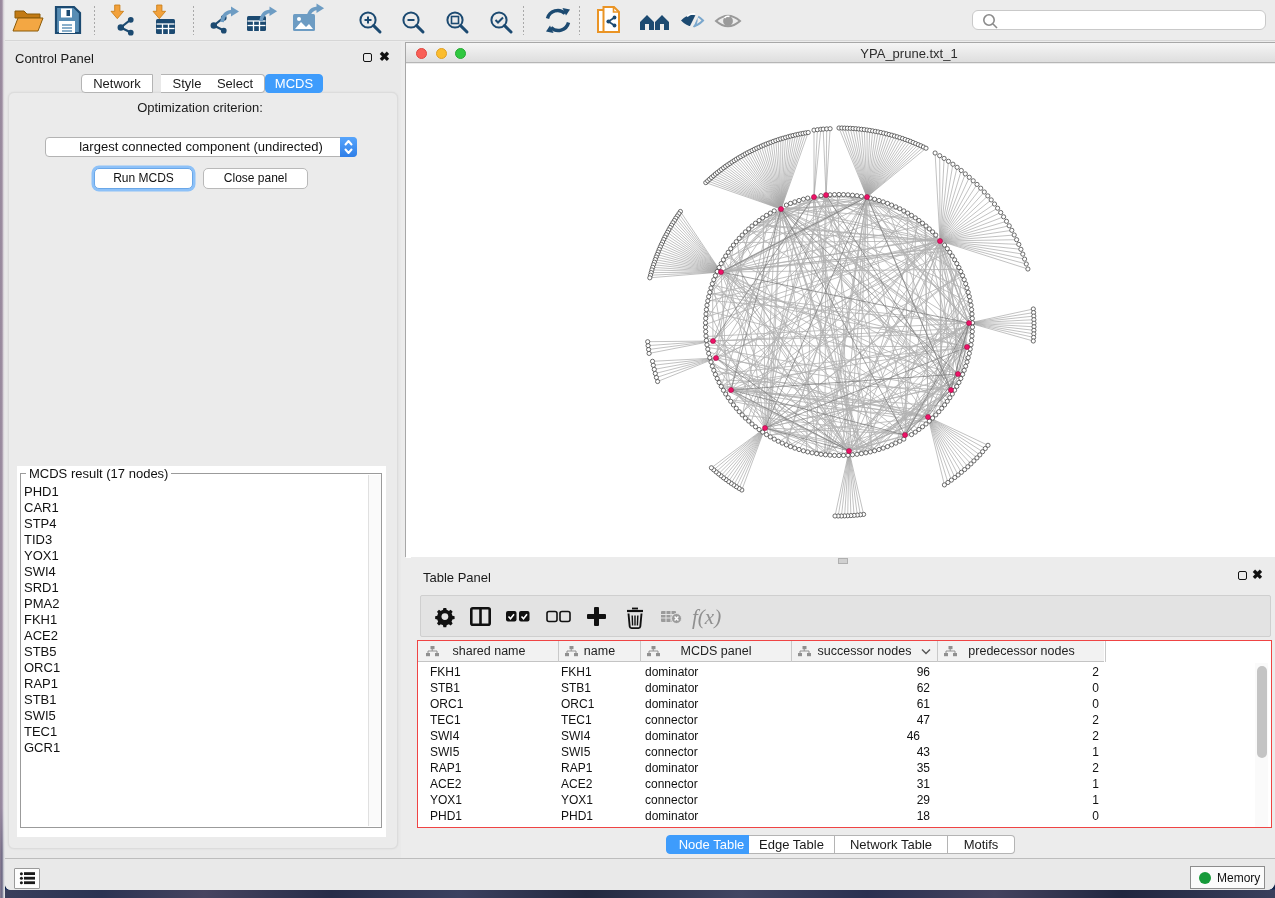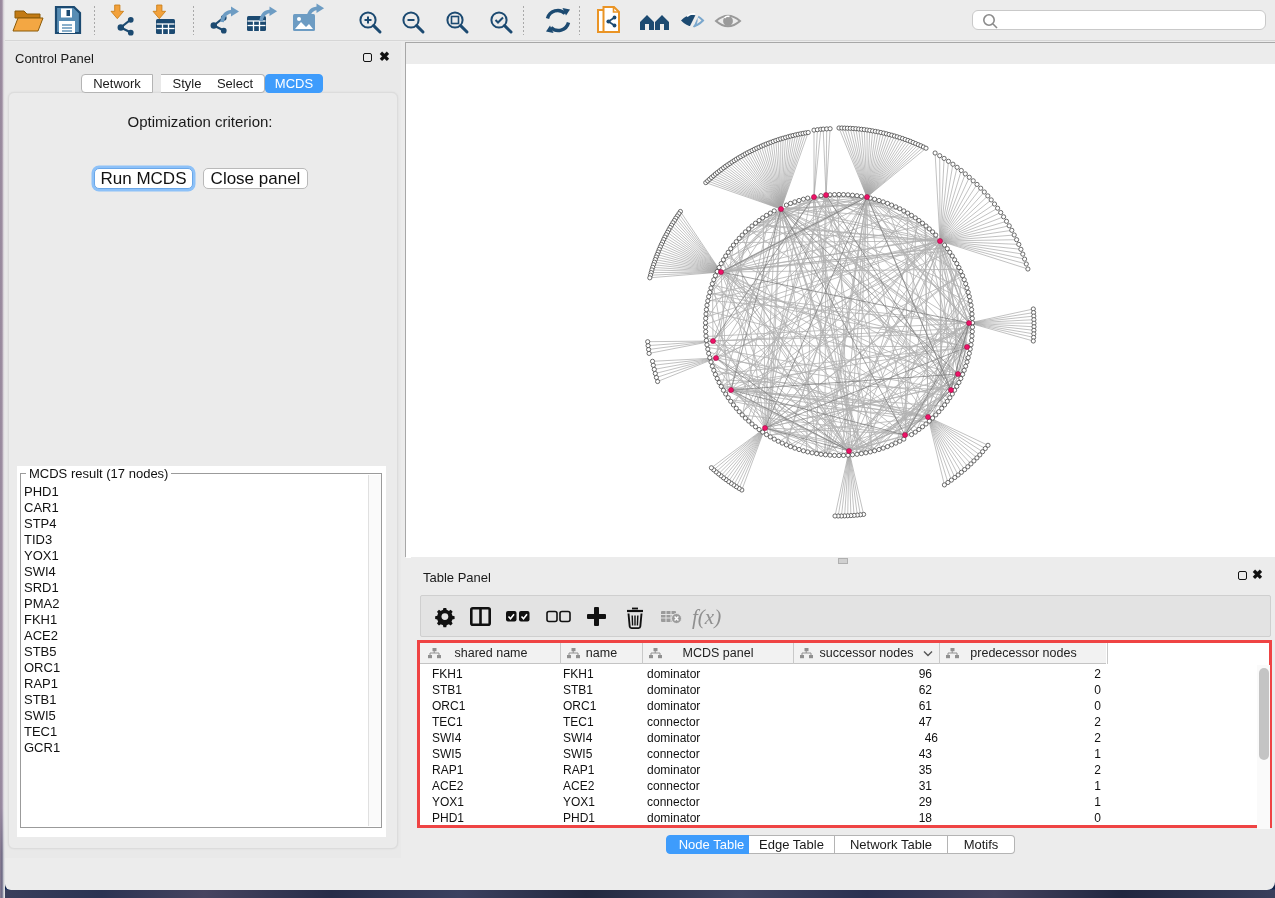--- a/index.html
+++ b/index.html
@@ -263,6 +263,12 @@
   </div>
 
   <div id="netwin">
+    <div id="nettitle">
+      <div class="tl" style="left:9.5px;background:#f95f57;border:0.5px solid #e04740;"></div>
+      <div class="tl" style="left:29.5px;background:#fbbd2e;border:0.5px solid #e0a023;"></div>
+      <div class="tl" style="left:48.5px;background:#2fc840;border:0.5px solid #27a834;"></div>
+      <span>YPA_prune.txt_1</span>
+    </div>
     <div id="netcanvas">
         <div style="position:absolute;left:1px;top:0">
           <svg width="869" height="494" viewBox="0 0 869 494" xmlns="http://www.w3.org/2000/svg" style="position:absolute;left:0;top:0">

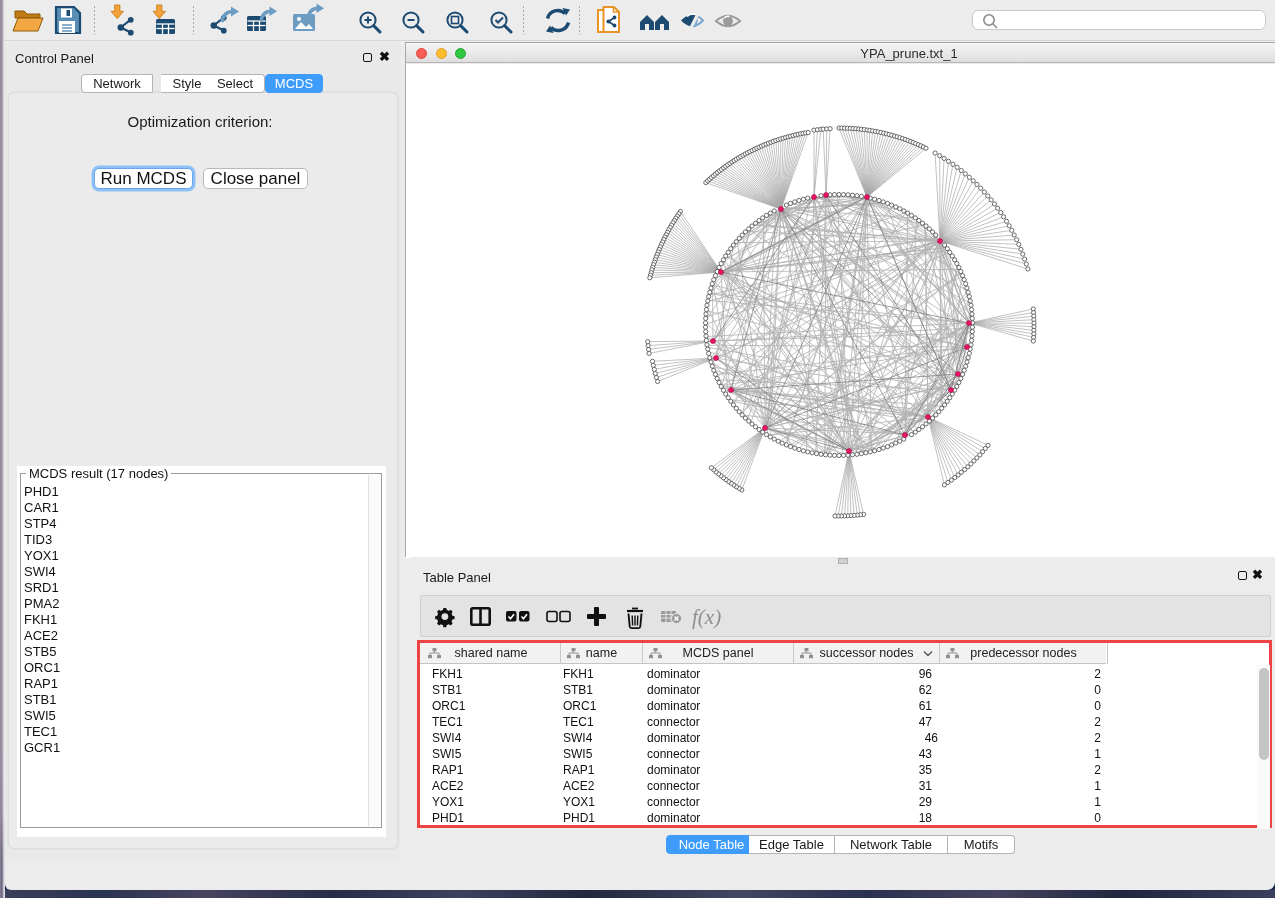--- a/index.html
+++ b/index.html
@@ -33,7 +33,7 @@
 .tab.sel { background:#3e9cfc; color:#fff; border-color:#3e9cfc; border-radius:4px; }
 #cp-panel { position:absolute; left:3px; top:50px; width:390px; height:757px; background:#ebebeb;
   border:1px solid #dcdcdc; border-radius:6px; box-shadow:0 0 2px rgba(0,0,0,0.08); }
-#opt-label { position:absolute; left:0; top:71px; width:390px; text-align:center; font-size:15px; color:#1a1a1a; }
+#opt-label { position:absolute; left:0; top:58px; width:390px; text-align:center; font-size:13px; color:#1a1a1a; }
 #combo { position:absolute; left:40px; top:95px; width:312px; height:20px; background:#fff;
   border:1px solid #b3b3b3; border-radius:4px; font-size:13px; color:#111; text-align:center; line-height:18px; }
 #combo-btn { position:absolute; right:-1px; top:-1px; width:17px; height:20px; border-radius:0 4px 4px 0;

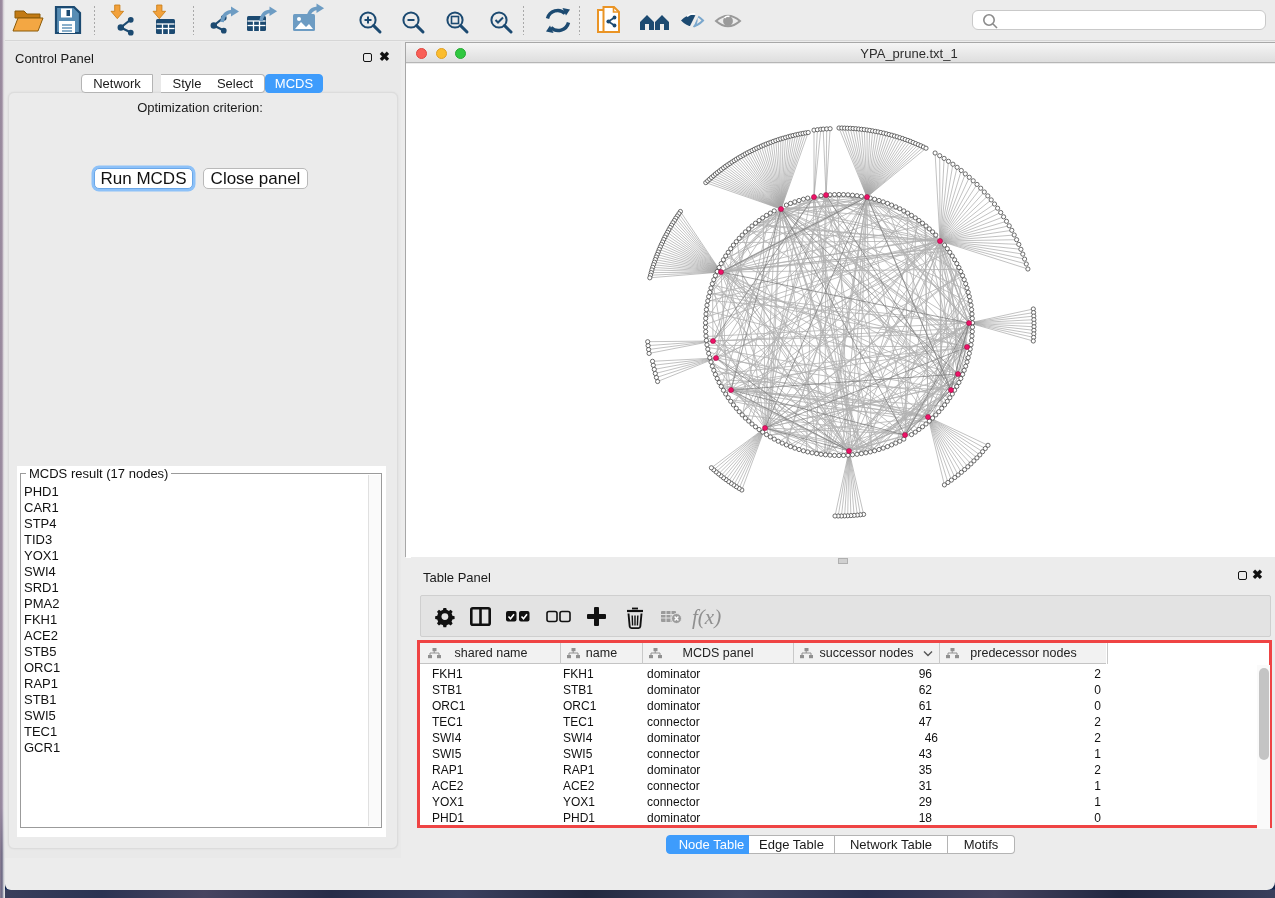--- a/index.html
+++ b/index.html
@@ -252,6 +252,14 @@
       <div class="tab sel" style="left:184px;width:58px;">MCDS</div>
     </div>
     <div id="opt-label">Optimization criterion:</div>
+    <div id="combo">largest connected component (undirected)
+      <div id="combo-btn">
+          <svg width="17" height="20" style="position:absolute;left:0;top:0" fill="none" stroke="#fff" stroke-width="2" stroke-linecap="round" stroke-linejoin="round">
+            <path d="M5.5 7.5 l3 -3.5 3 3.5"></path>
+            <path d="M5.5 12.5 l3 3.5 3 -3.5"></path>
+          </svg>
+        </div>
+    </div>
     <div class="btn" id="run-btn">Run MCDS</div>
     <div class="btn" id="close-btn">Close panel</div>
     <div id="mcds-box">

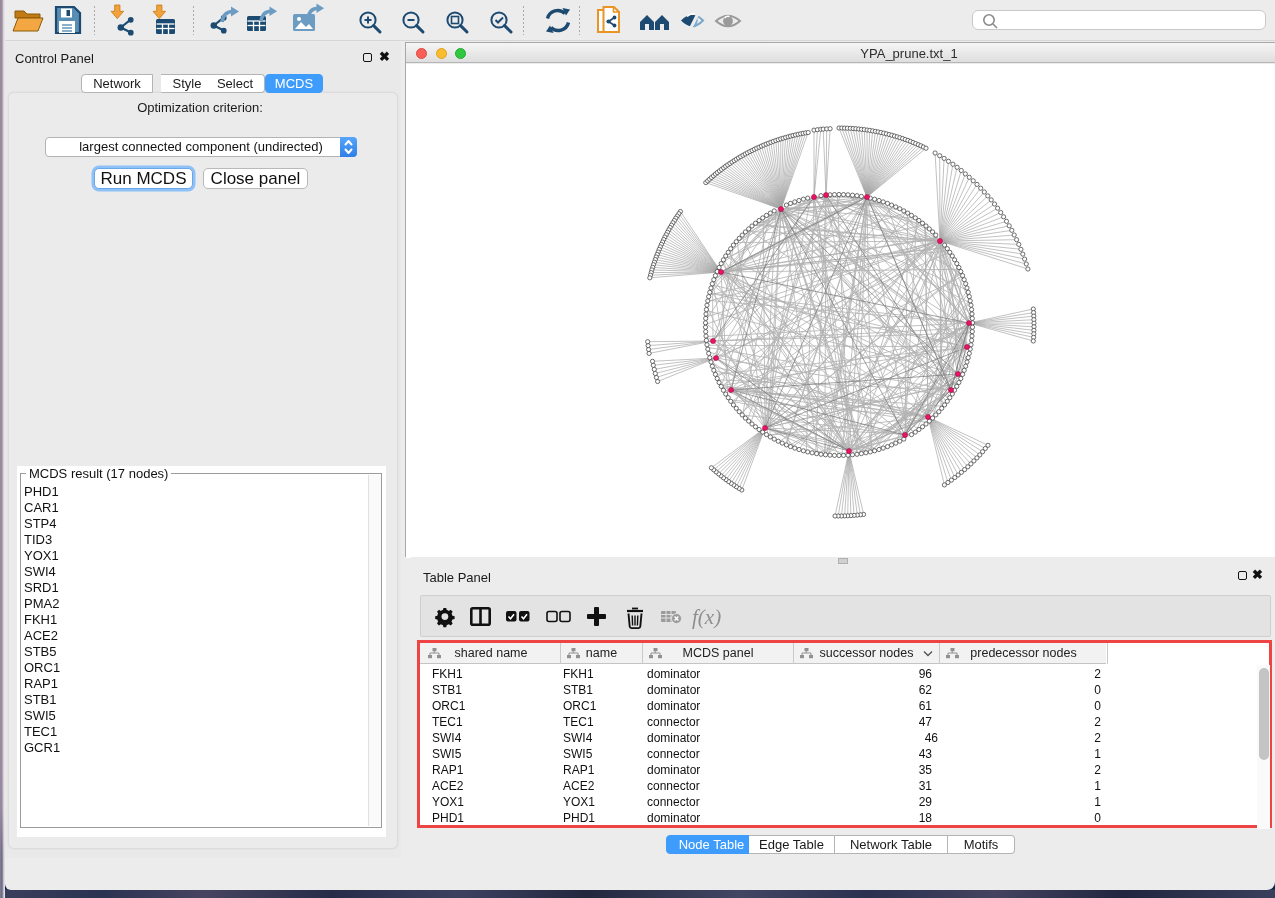--- a/index.html
+++ b/index.html
@@ -39,7 +39,7 @@
 #combo-btn { position:absolute; right:-1px; top:-1px; width:17px; height:20px; border-radius:0 4px 4px 0;
   background:linear-gradient(#57a5fc,#2e7ee8); }
 .btn { position:absolute; top:126px; height:21px; background:#fff; border:1px solid #b9b9b9; border-radius:5px;
-  font-size:17px; color:#111; text-align:center; line-height:19px; }
+  font-size:12px; color:#111; text-align:center; line-height:19px; }
 #run-btn { left:89px; width:99px; box-shadow:0 0 0 2.5px #8dc1f8; border-color:#6aa7e8; }
 #close-btn { left:198px; width:105px; }
 #mcds-box { position:absolute; left:12px; top:424px; width:369px; height:371px; background:#fff; }

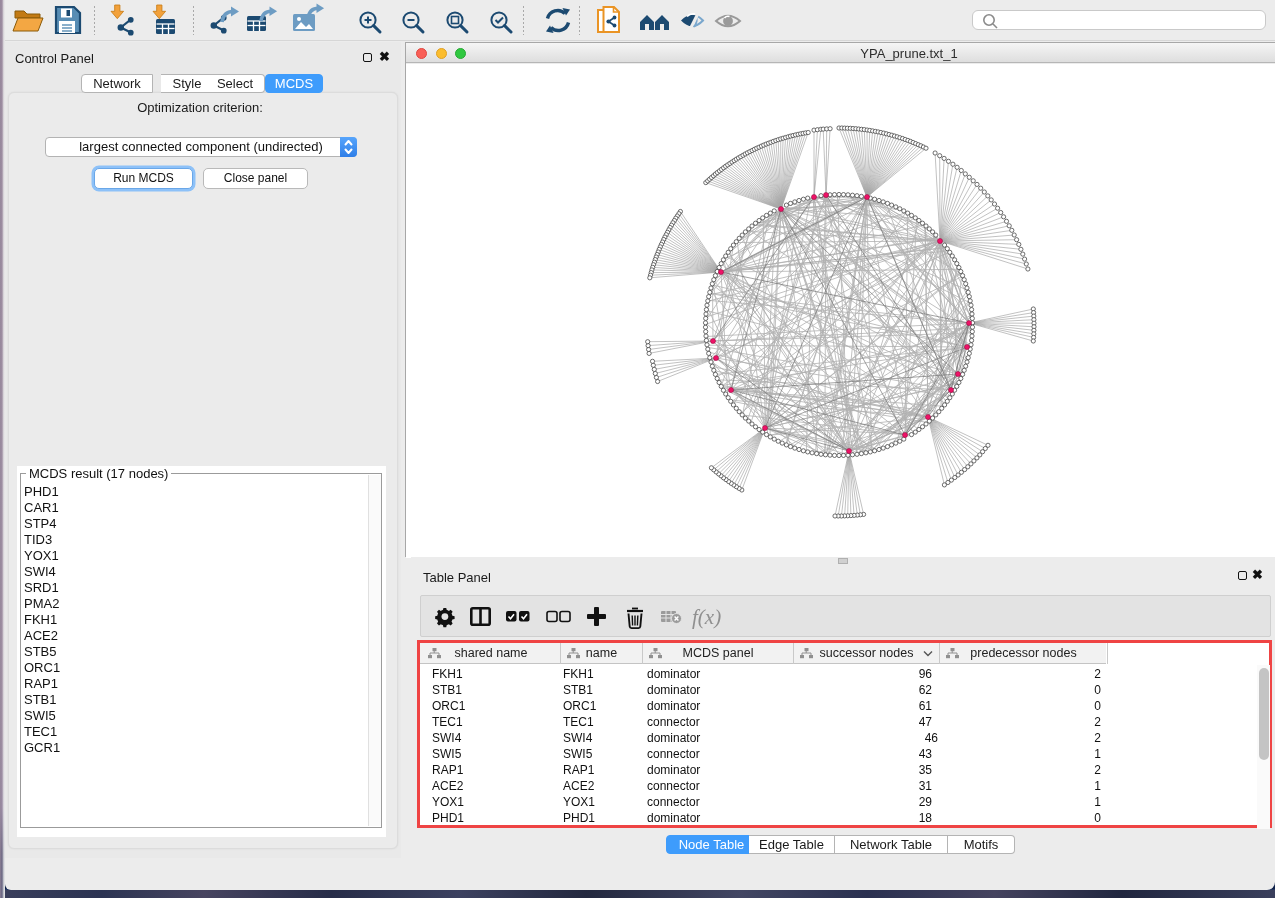--- a/index.html
+++ b/index.html
@@ -59,7 +59,7 @@
 #tp-title { position:absolute; left:12px; top:5px; font-size:13px; color:#1a1a1a; }
 #tp-toolbar { position:absolute; left:9px; top:30px; width:851px; height:42px; background:#e3e3e3;
   border:1px solid #cfcfcf; border-radius:2px; }
-#tp-table { position:absolute; left:6px; top:75px; width:855px; height:188px; background:#fff; border:3px solid #ef4444; }
+#tp-table { position:absolute; left:6px; top:75px; width:855px; height:188px; background:#fff; border:1px solid #ef4444; }
 #tp-header { position:absolute; left:0; top:0; height:21px; width:686px; background:#f2f2f2; border-bottom:1px solid #c4c4c4; }
 .hcell { position:absolute; top:0; height:21px; border-right:1px solid #c9c9c9; font-size:12.5px; color:#222; }
 .hcell .lbl { position:absolute; left:0; right:0; top:3px; text-align:center; }

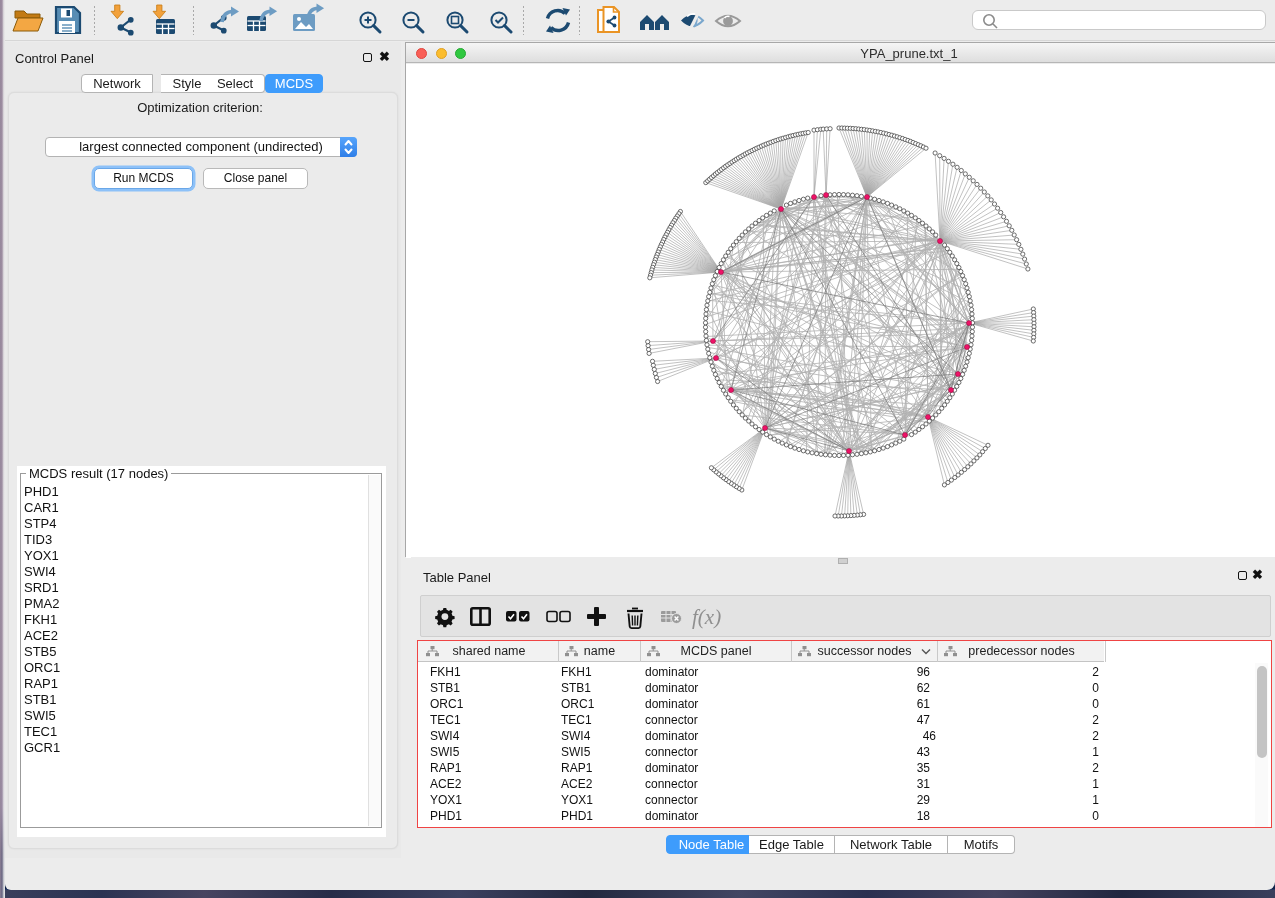--- a/index.html
+++ b/index.html
@@ -1338,7 +1338,7 @@
 <span style="left:12px">SWI4</span>
           <span style="left:143px">SWI4</span>
           <span style="left:227px">dominator</span>
-<span style="right:340px">46</span>
+<span style="right:356px">46</span>
           <span style="right:177px">2</span>
         </div>
         <div class="trow" style="top:103px">

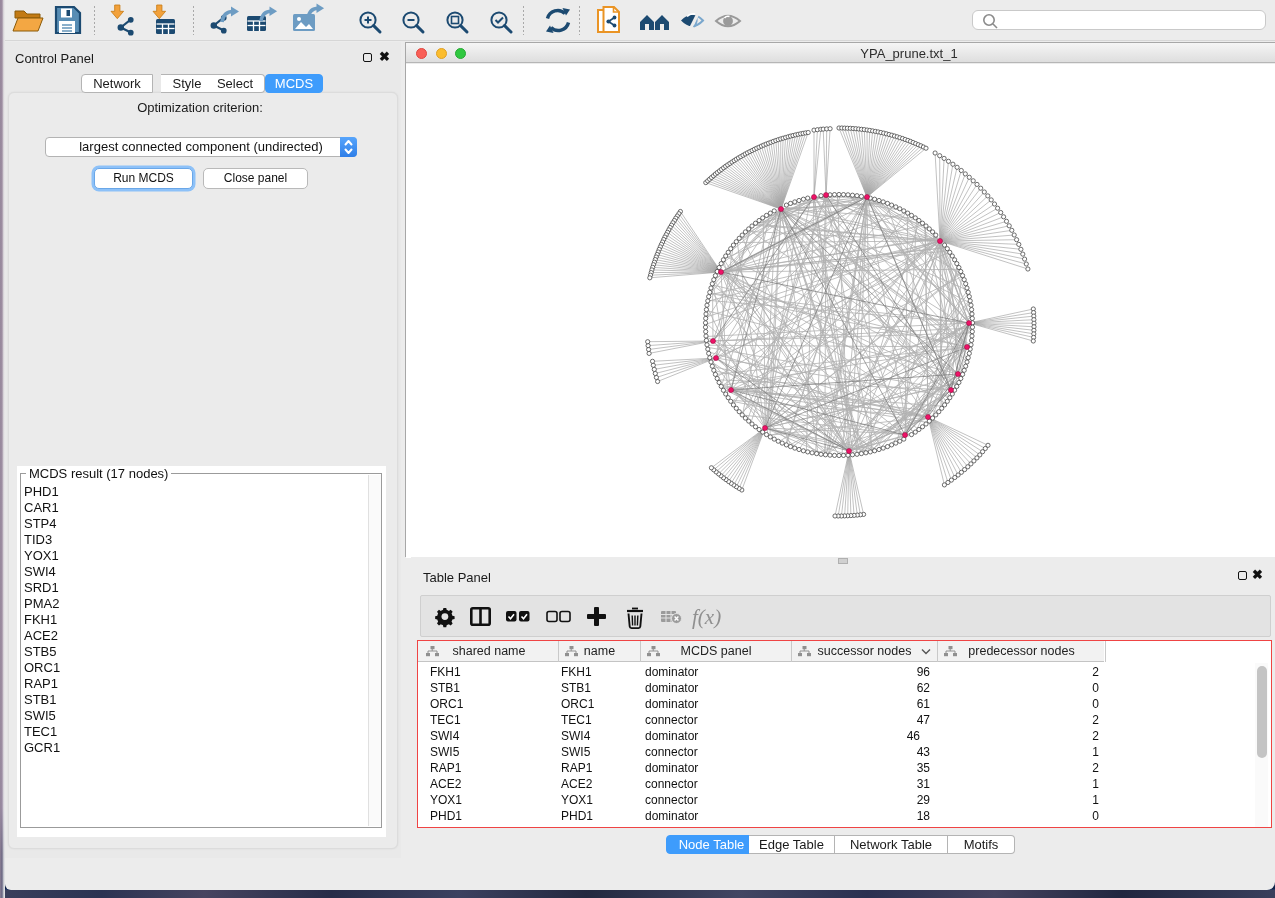--- a/index.html
+++ b/index.html
@@ -1388,6 +1388,24 @@
     </div>
   </div>
 
+  <div id="status">
+    <div id="st-btn">
+        <svg width="24" height="19" style="position:absolute;left:1px;top:0px">
+          <g fill="#1a1a1a">
+            <circle cx="5.4" cy="4.7" r="1.5"></circle>
+            <circle cx="5.4" cy="9.2" r="1.5"></circle>
+            <circle cx="5.4" cy="13.7" r="1.5"></circle>
+            <rect x="8" y="3.2" width="11" height="2.8"></rect>
+            <rect x="8" y="7.8" width="11" height="2.8"></rect>
+            <rect x="8" y="12.3" width="11" height="2.8"></rect>
+          </g>
+        </svg>
+      </div>
+    <div id="mem-btn">
+        <i></i>
+        <b>Memory</b>
+      </div>
+  </div>
 </div>
 <div id="desk-left"></div>
 

